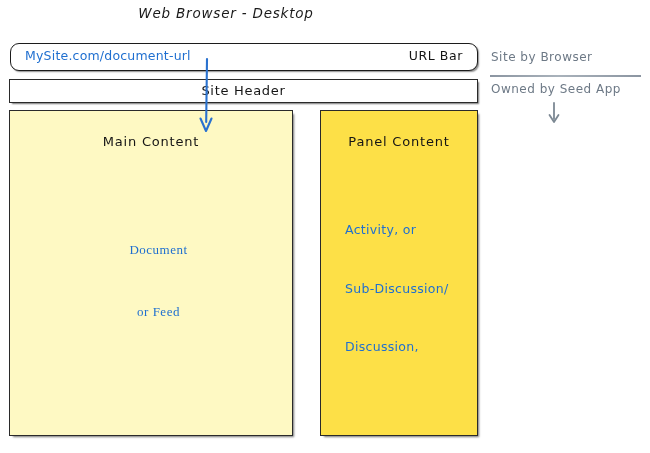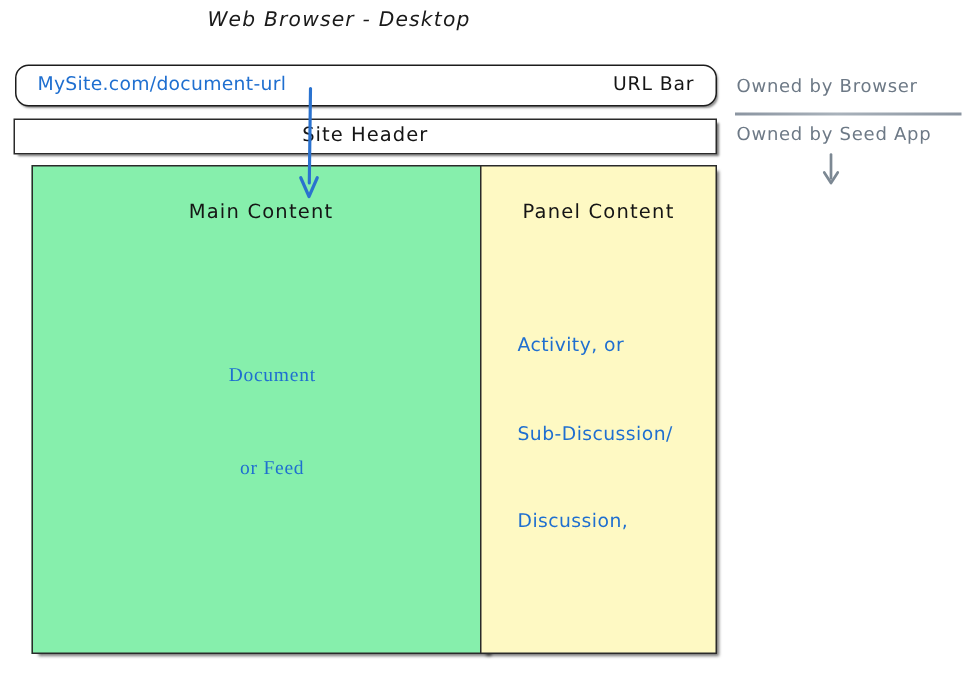--- a/index.html
+++ b/index.html
@@ -229,7 +229,7 @@
   </div>
 </div>
 
-<div class="sketch" id="owner-browser">Owned by Browser</div>
+<div class="sketch" id="owner-browser">Site by Browser</div>
 <div id="owner-divider"></div>
 <div class="sketch" id="owner-seed-app">Owned by Seed App</div>
 

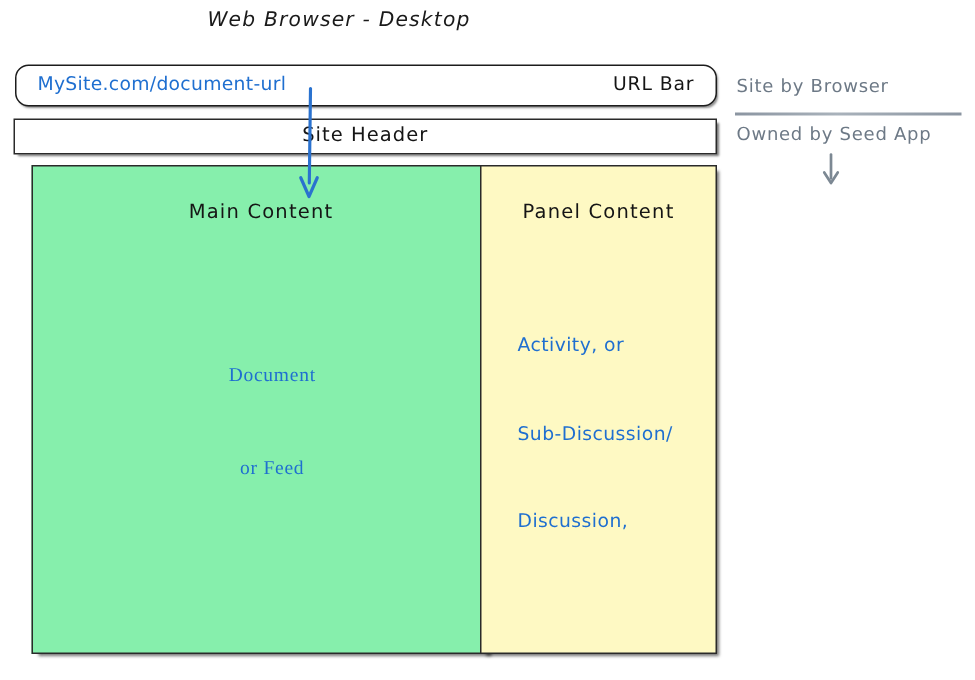--- a/index.html
+++ b/index.html
@@ -94,13 +94,13 @@
   
   #main-content-box {
     position: absolute;
-    left: 21px;
+    left: 9px;
     top: 110px;
-    width: 306px;
+    width: 284px;
     height: 326px;
     box-sizing: border-box;
     border: 1.3px solid #2a2a2a;
-    background: #86efac;
+    background: #fef9c3;
     box-shadow: 2.5px 2.5px 2px -1.5px rgba(0,0,0,0.55);
   }
   #main-content-title {

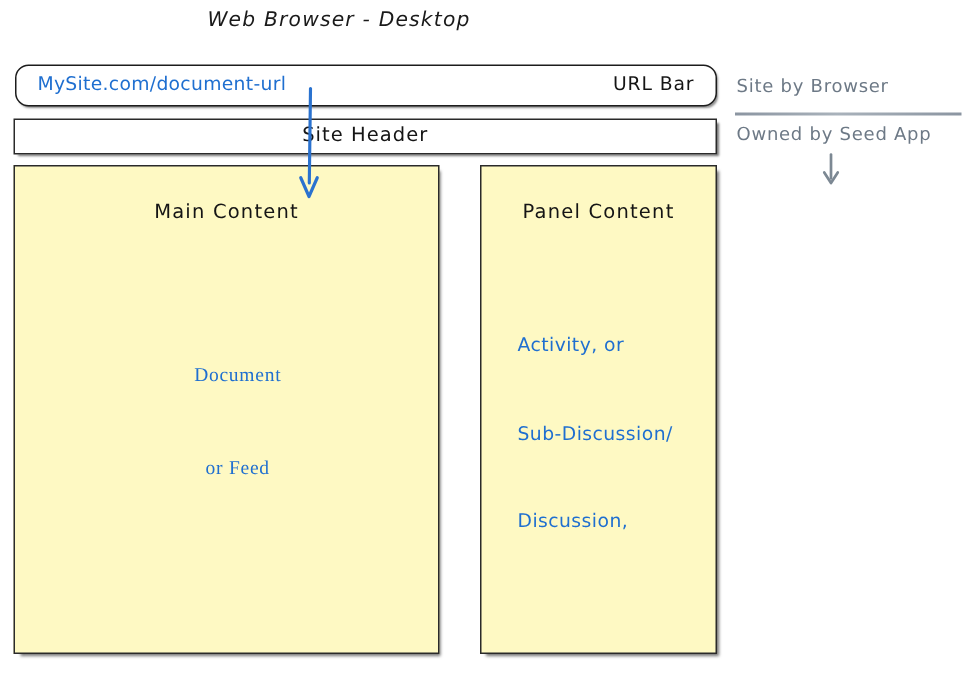--- a/index.html
+++ b/index.html
@@ -135,7 +135,7 @@
     height: 326px;
     box-sizing: border-box;
     border: 1.3px solid #2a2a2a;
-    background: #fef9c3;
+    background: #fde047;
     box-shadow: 2.5px 2.5px 2px -1.5px rgba(0,0,0,0.55);
   }
   #panel-title {

